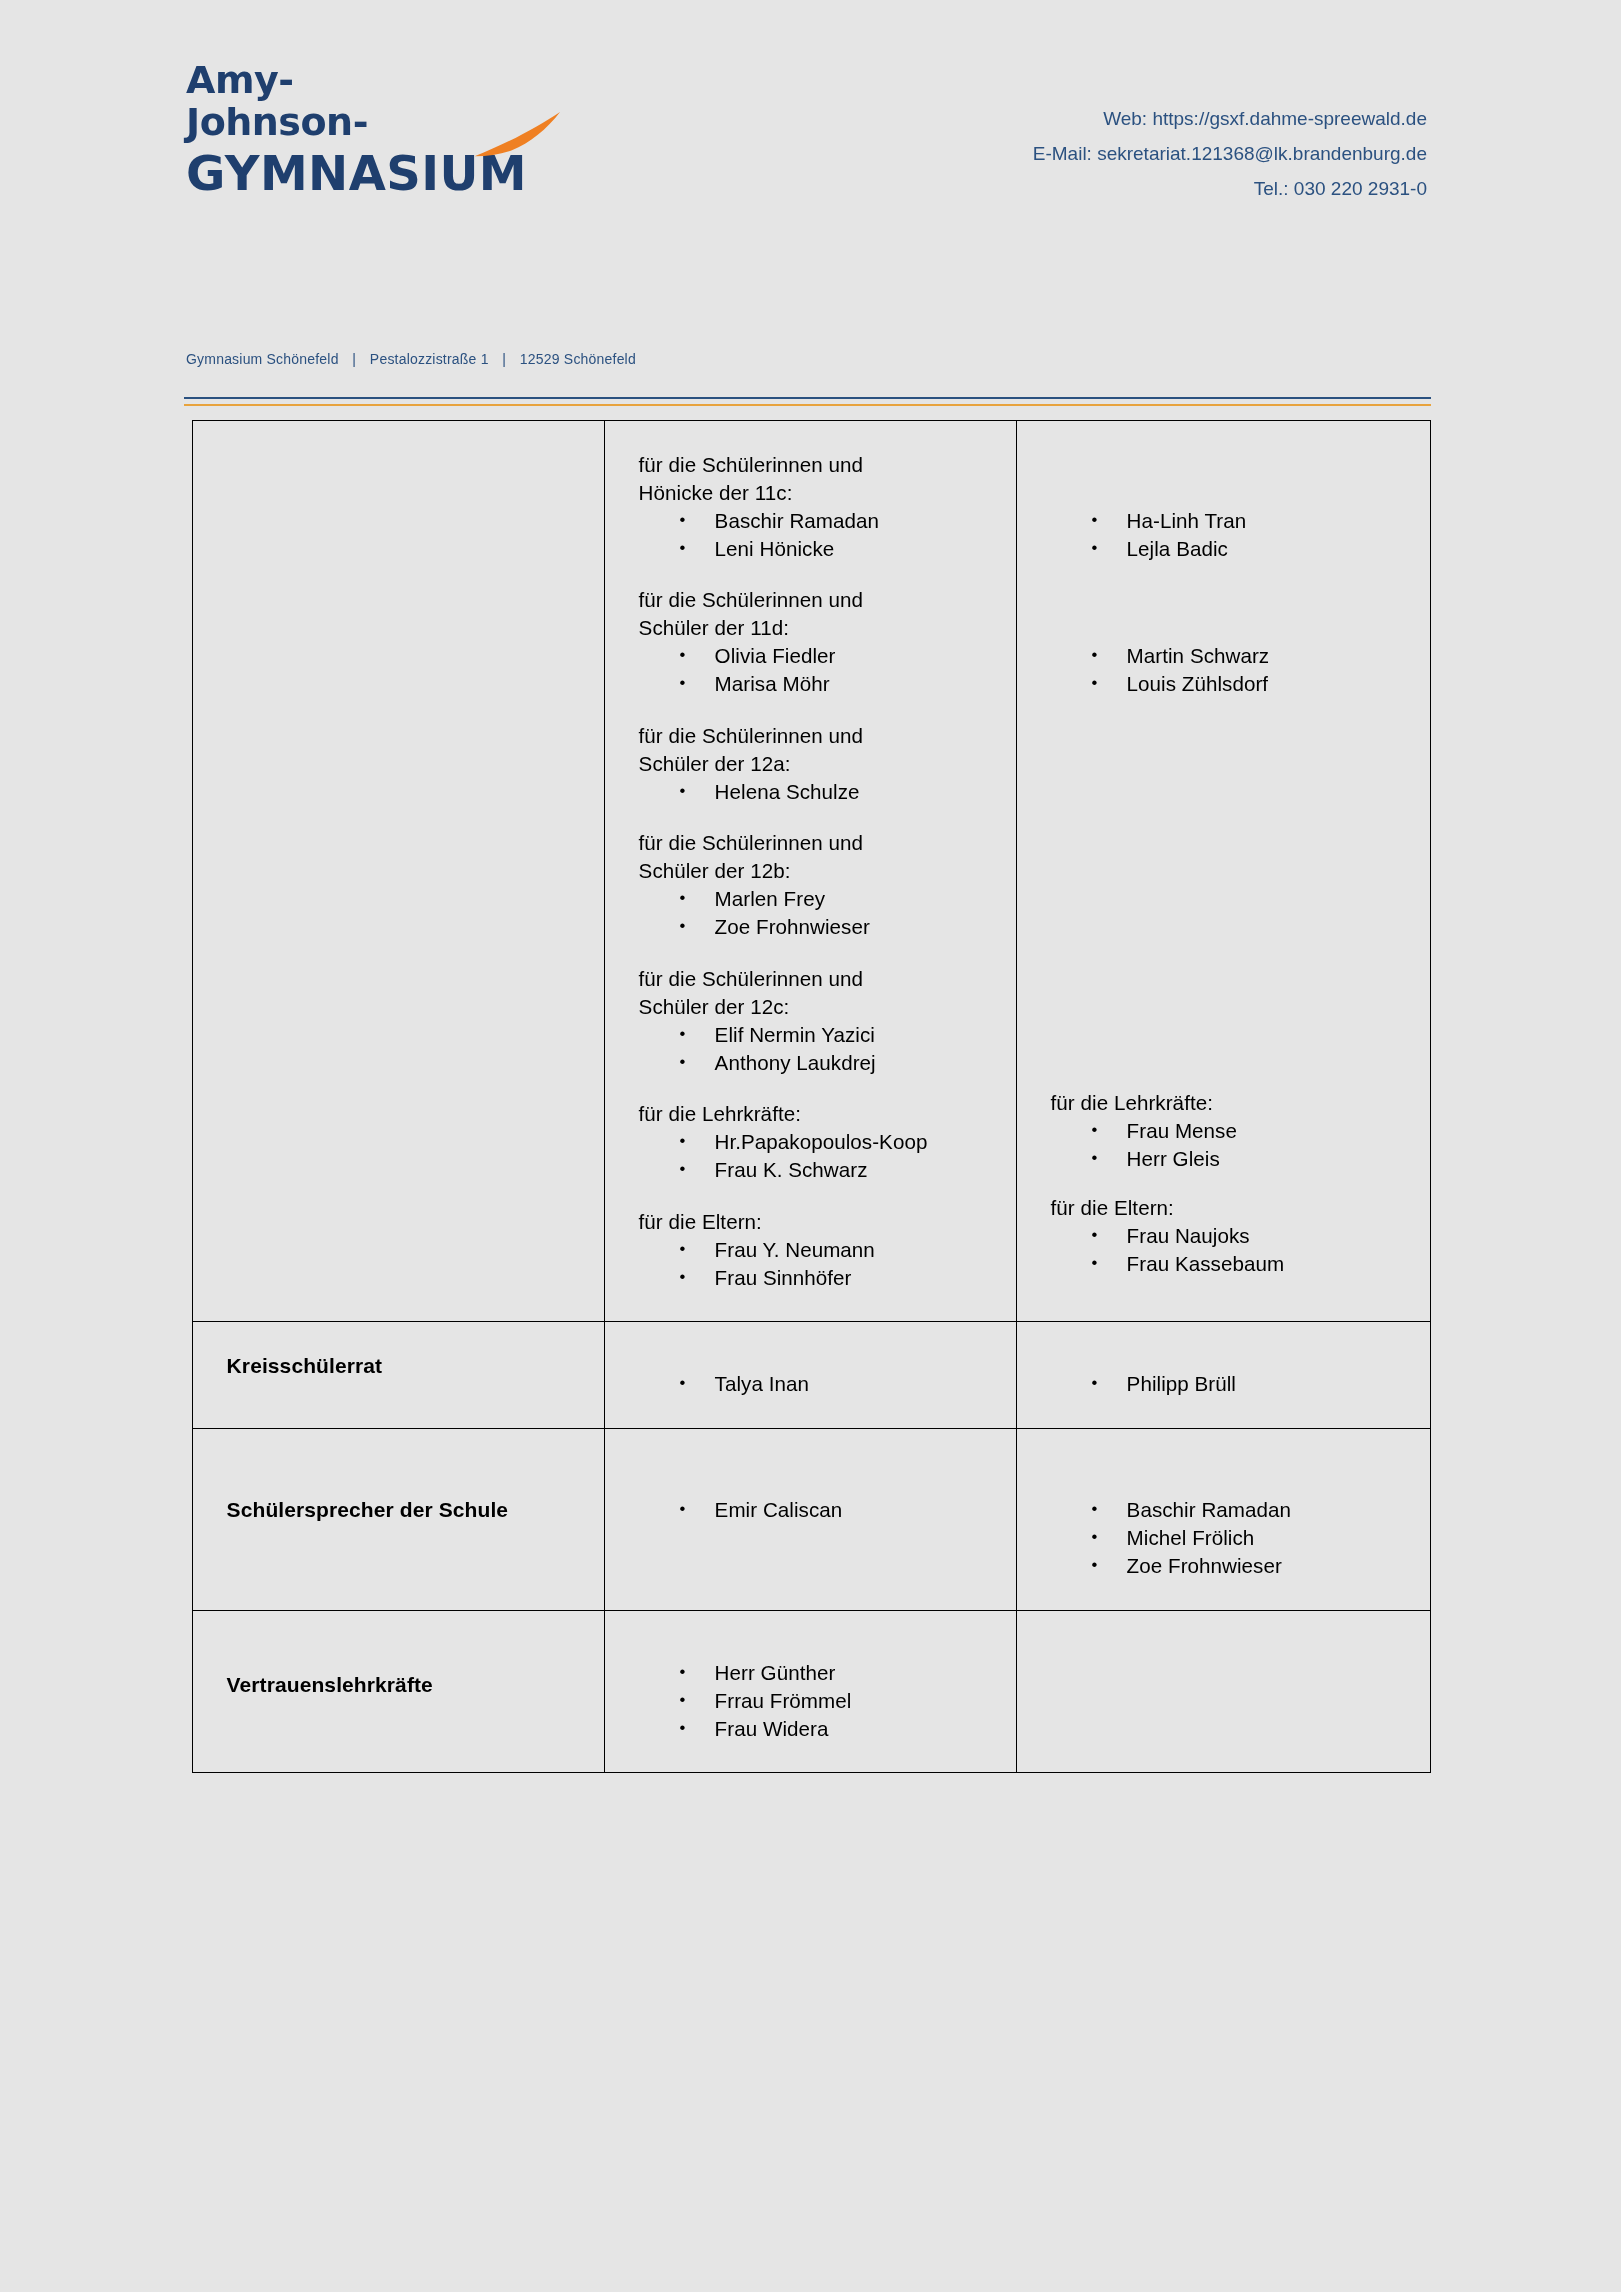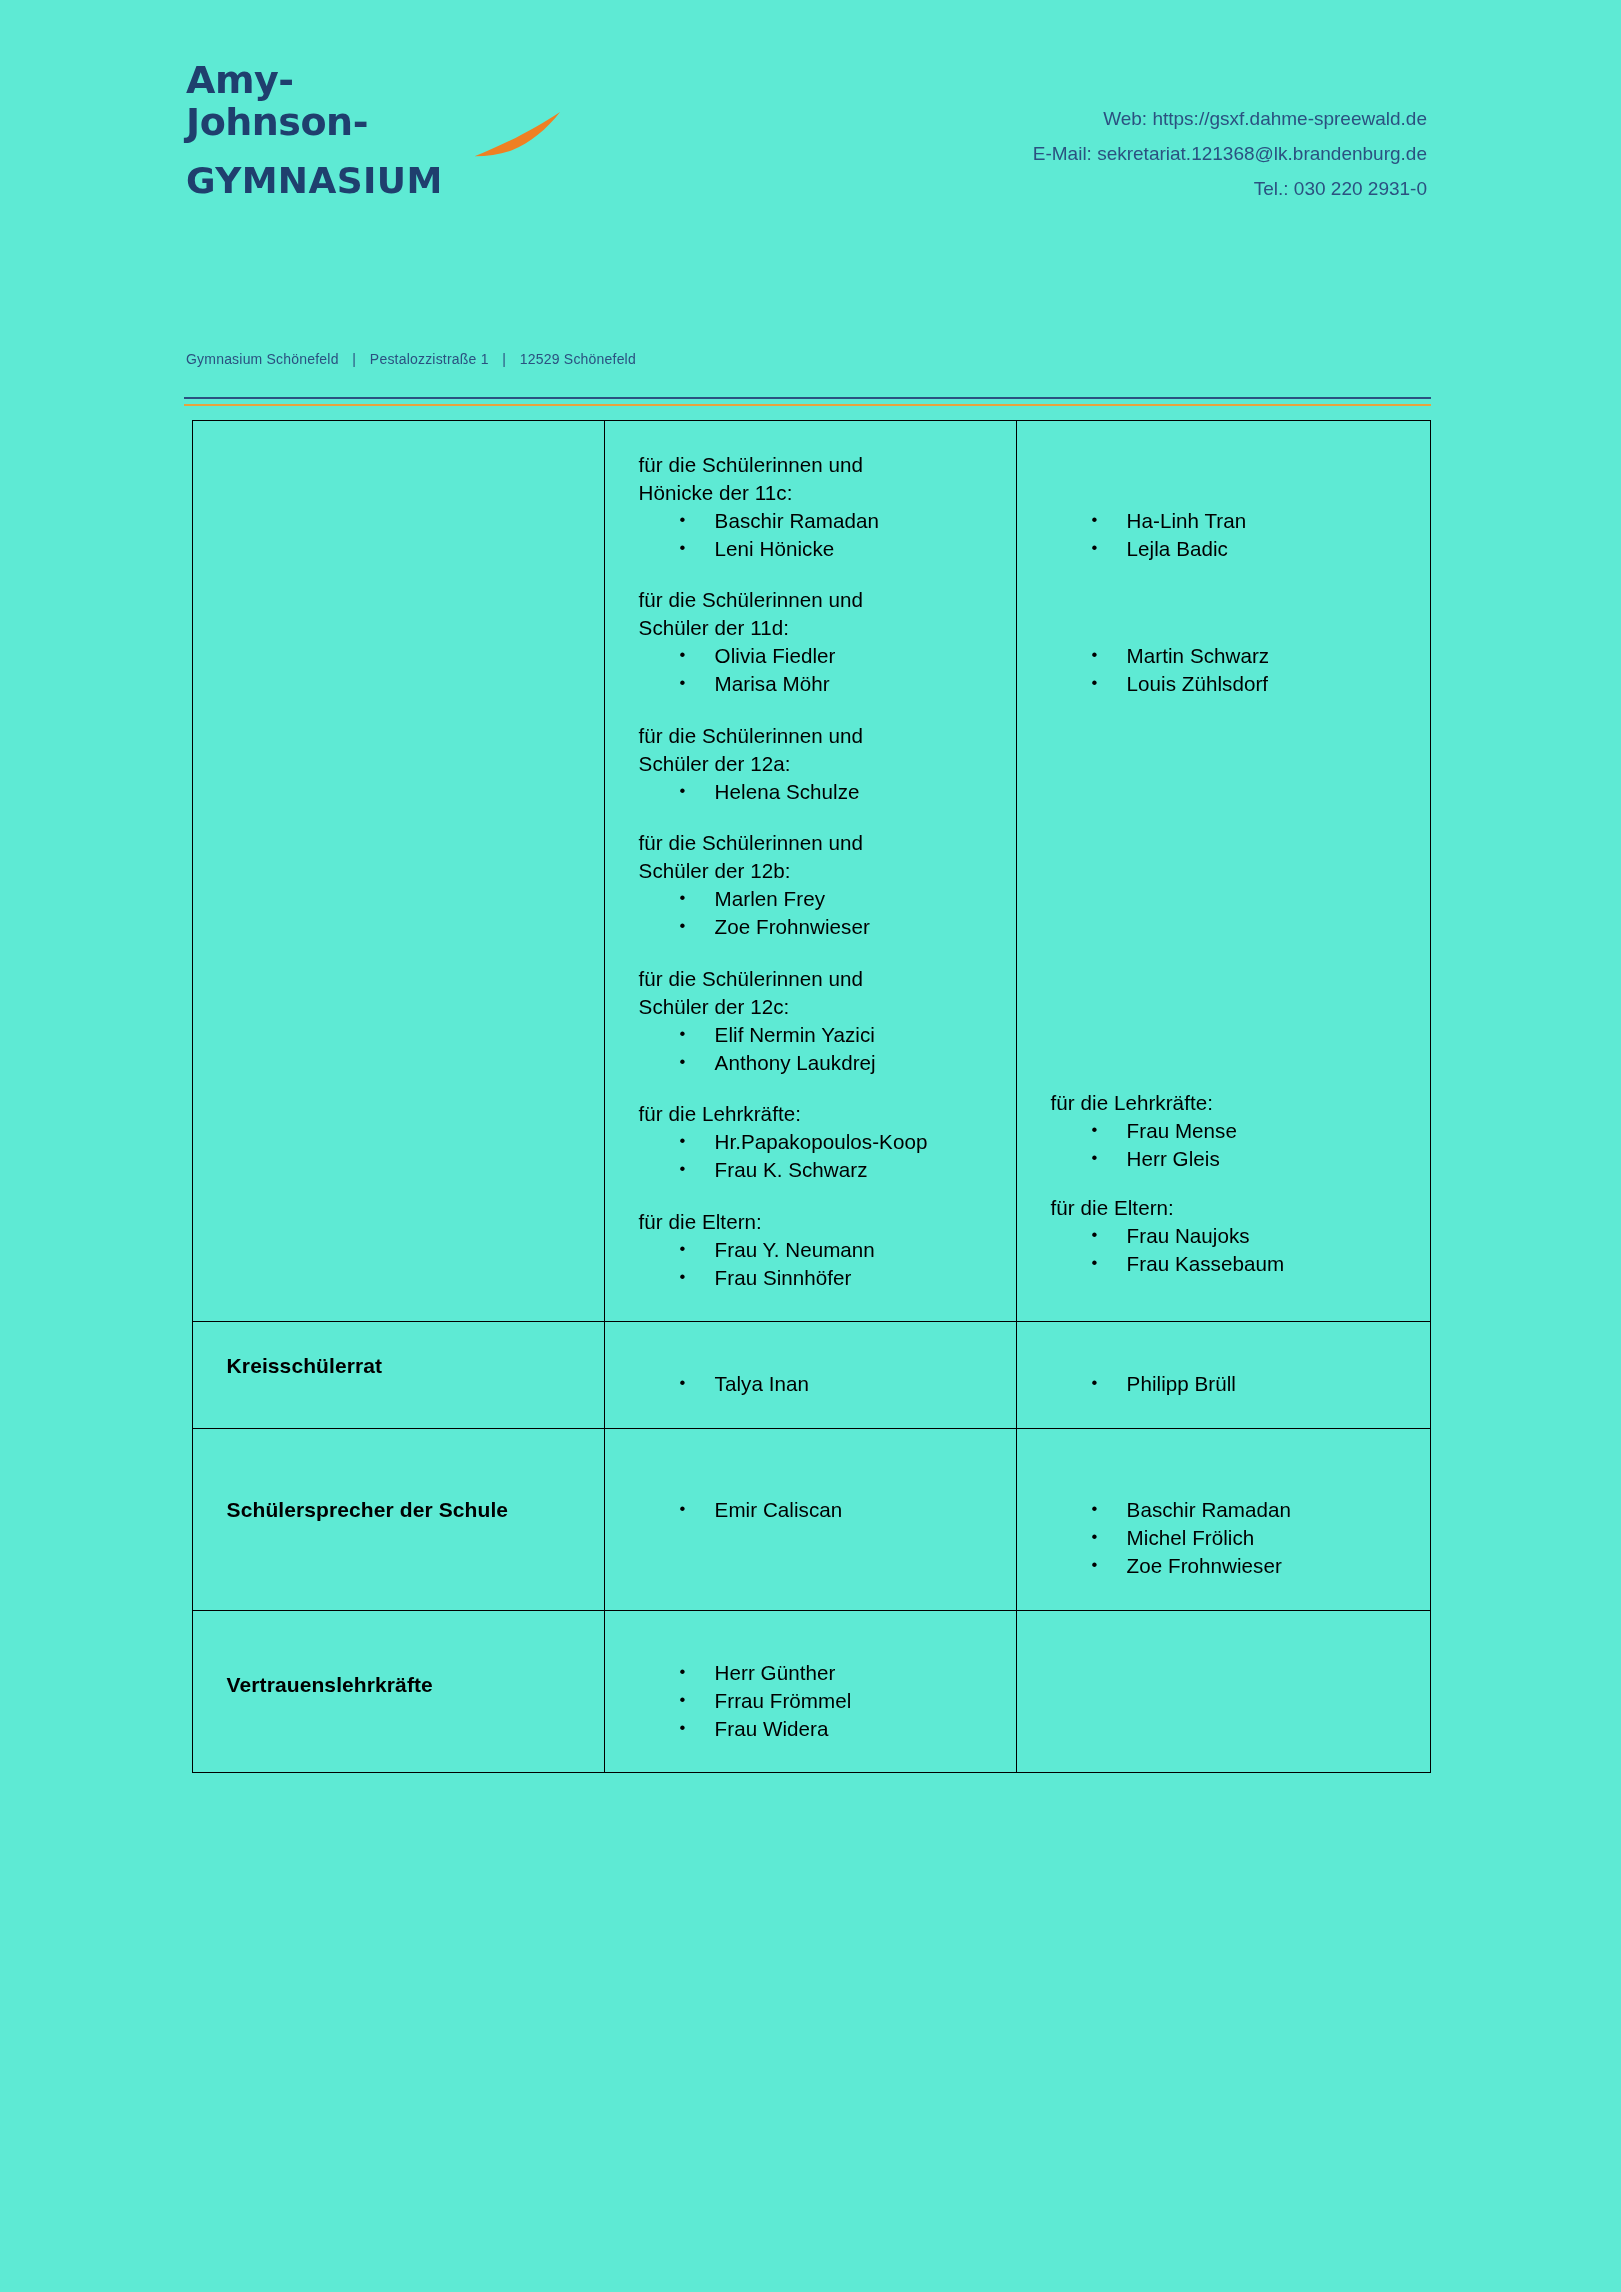--- a/index.html
+++ b/index.html
@@ -22,7 +22,7 @@
     top: 0; left: 0;
     width: 1621px;
     height: 2293px;
-    background: #5eead4;
+    background: #e5e5e5;
   }
 
   

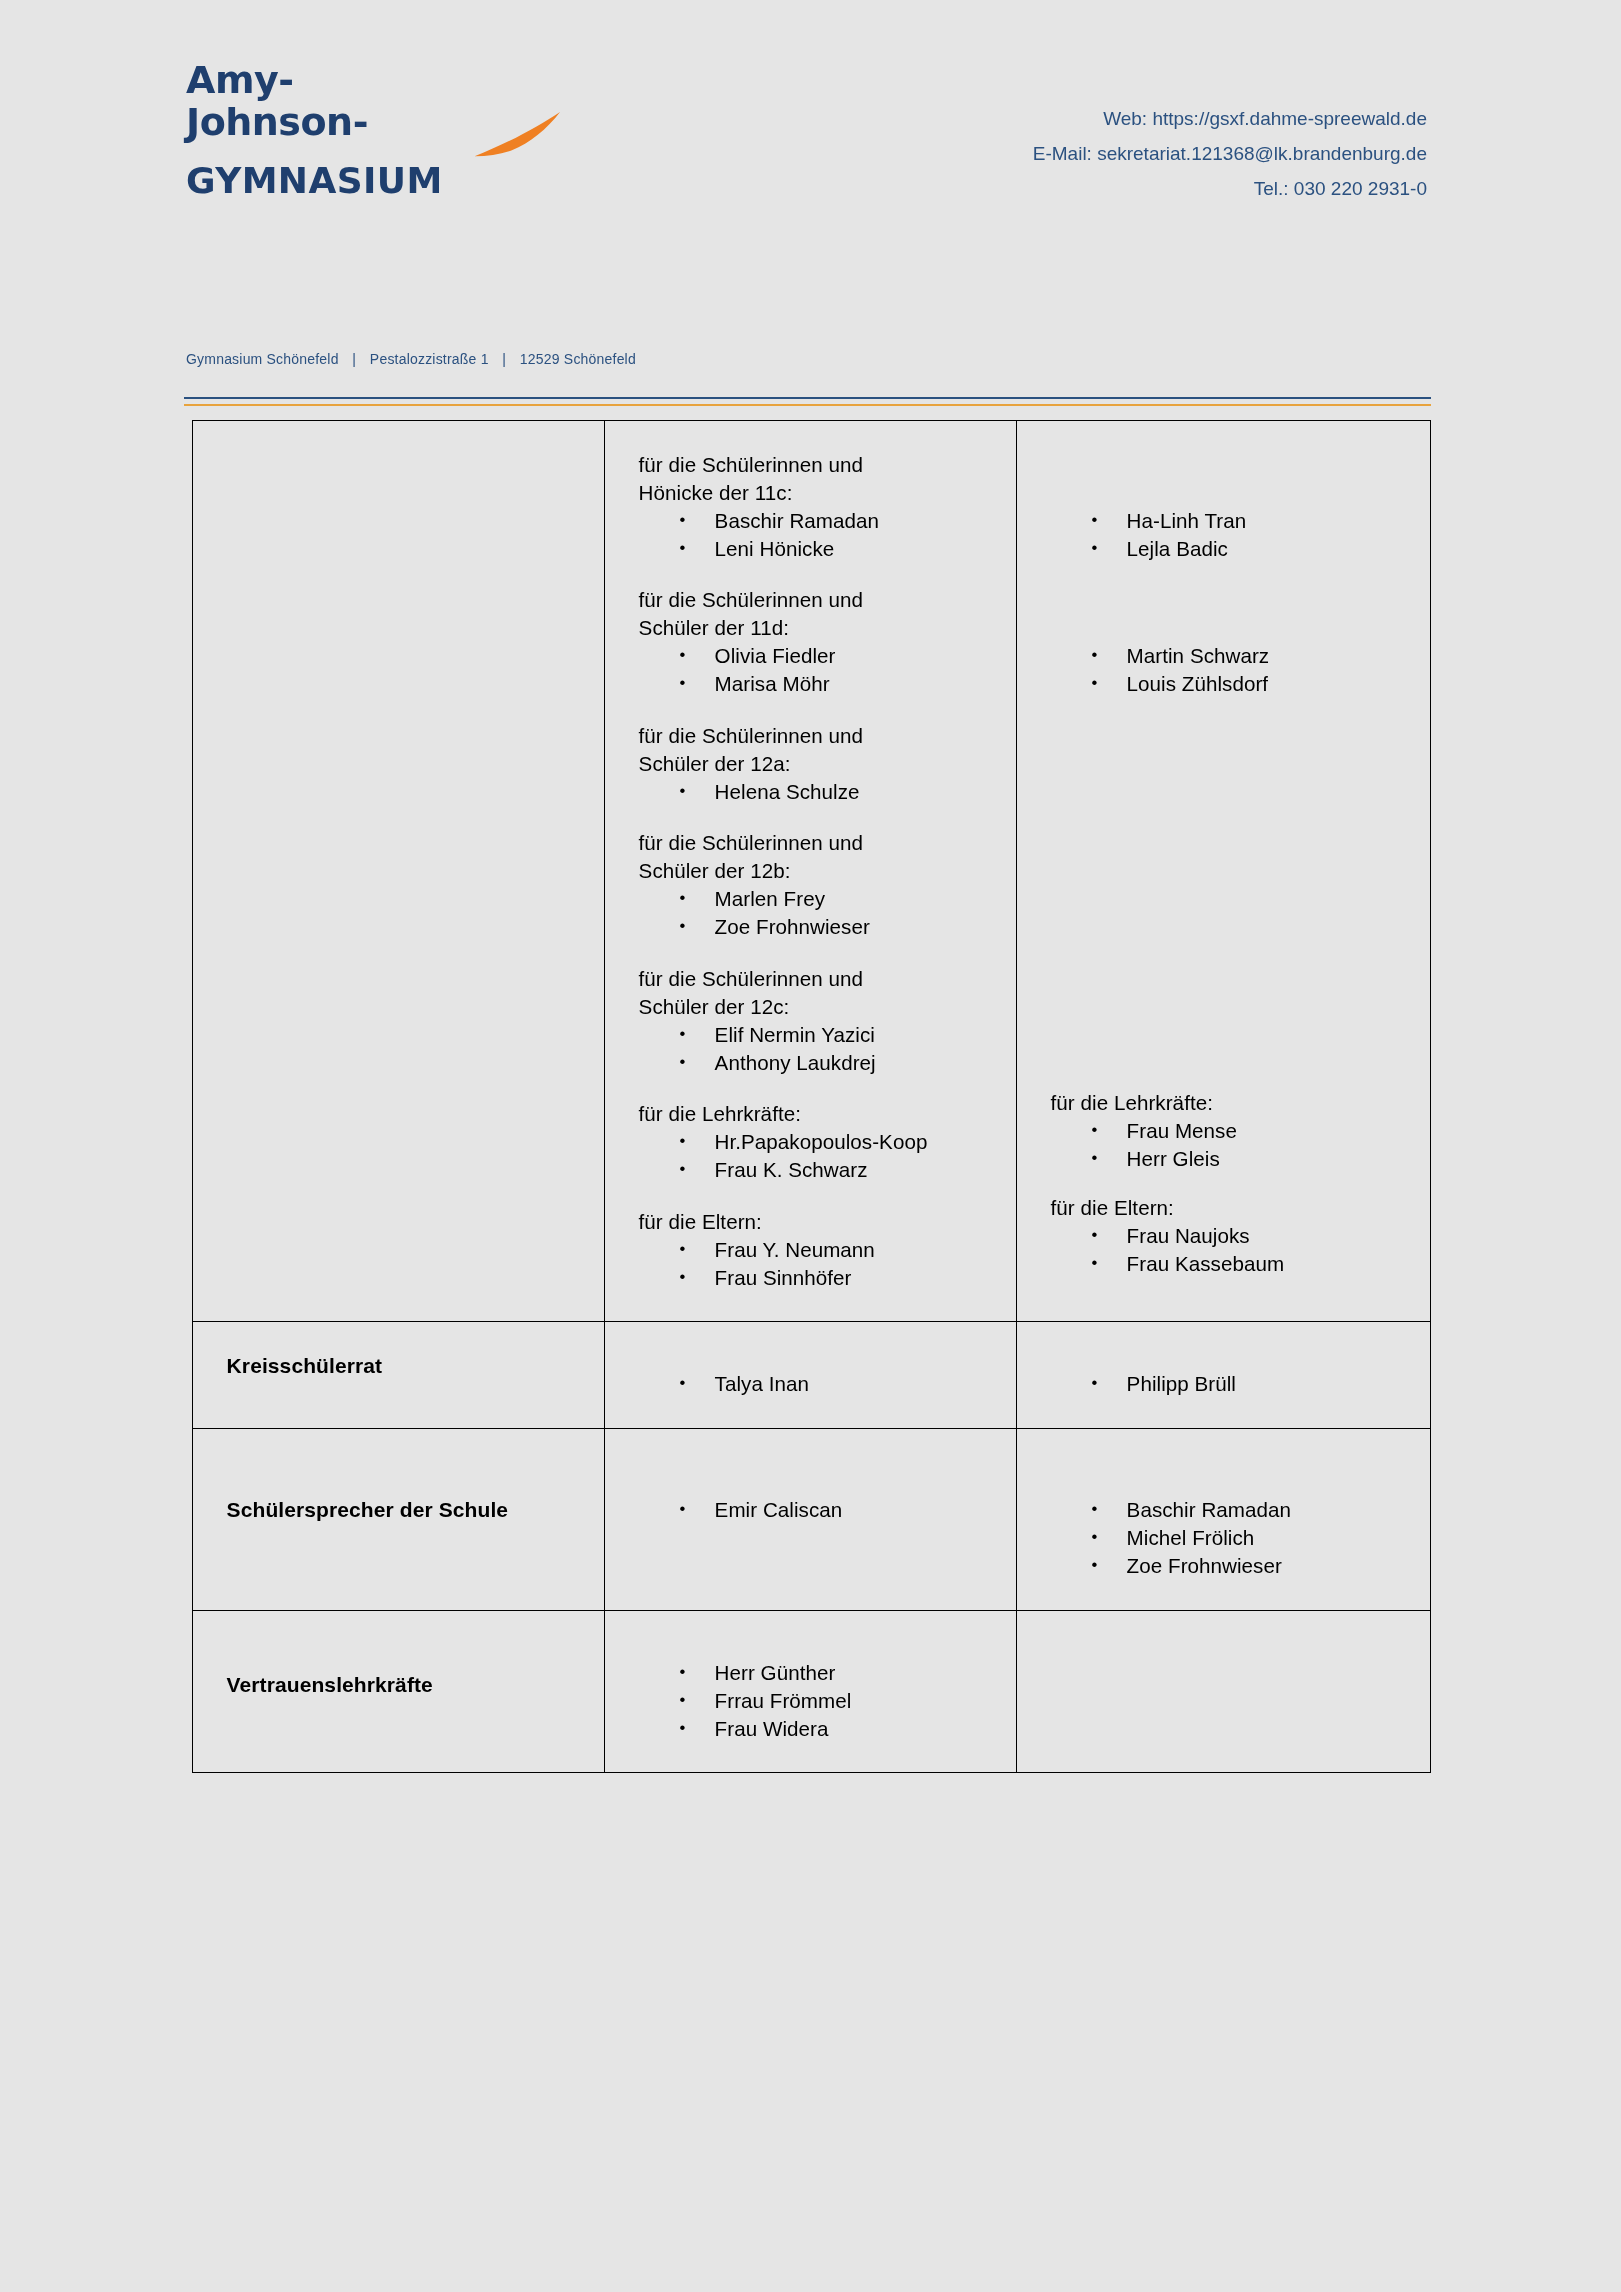--- a/index.html
+++ b/index.html
@@ -50,7 +50,7 @@
   }
   .logo-l1 { position:absolute; left:0px;  top:2px;  font-size: 38px; }
   .logo-l2 { position:absolute; left:0px;  top:44px; font-size: 38px; text-align: right; }
-  .logo-l3 { position:absolute; left:0px;  top:104px; font-size: 36px; letter-spacing: 0.4px; }
+  .logo-l3 { position:absolute; left:0px;  top:90px; font-size: 48px; letter-spacing: 0.4px; }
 
   .logo-swoosh {
     position: absolute;

